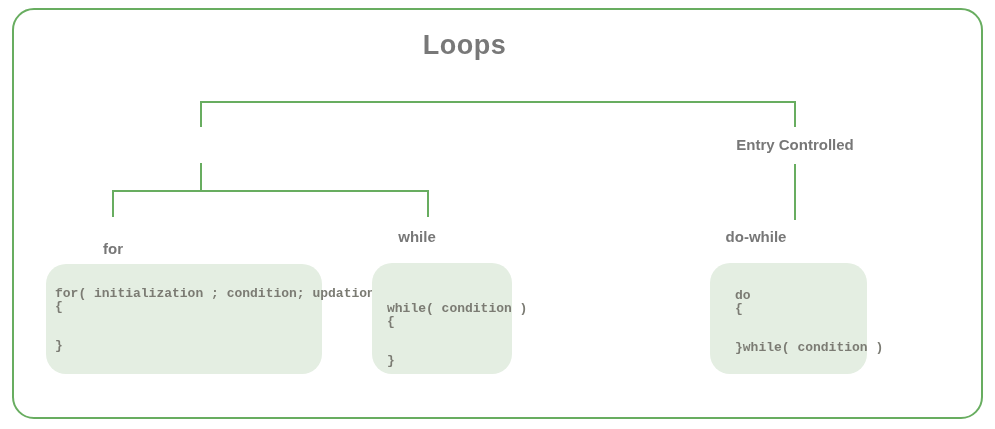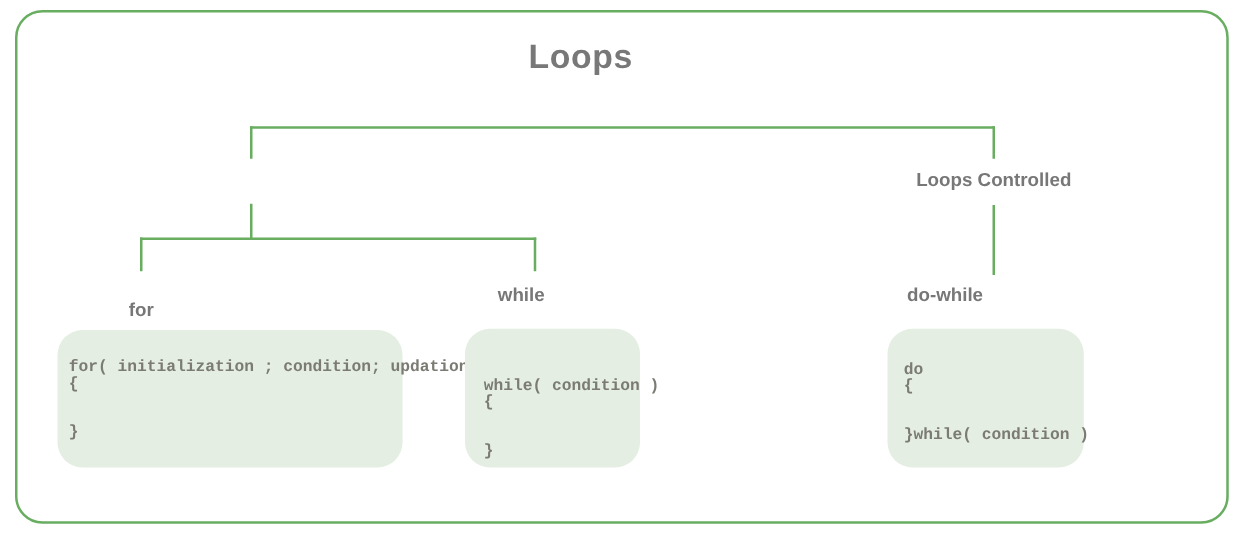--- a/index.html
+++ b/index.html
@@ -83,7 +83,7 @@
   <div class="line vline" style="left:200px; top:101px; height:26px;"></div>
   <div class="line vline" style="left:794px; top:101px; height:26px;"></div>
 
-  <div class="node-label" style="left:795px; top:136px;">Loops Controlled</div>
+  <div class="node-label" style="left:795px; top:136px;">Entry Controlled</div>
 
   <div class="line vline" style="left:200px; top:163px; height:29px;"></div>
   <div class="line hline" style="left:112px; top:190px; width:317px;"></div>

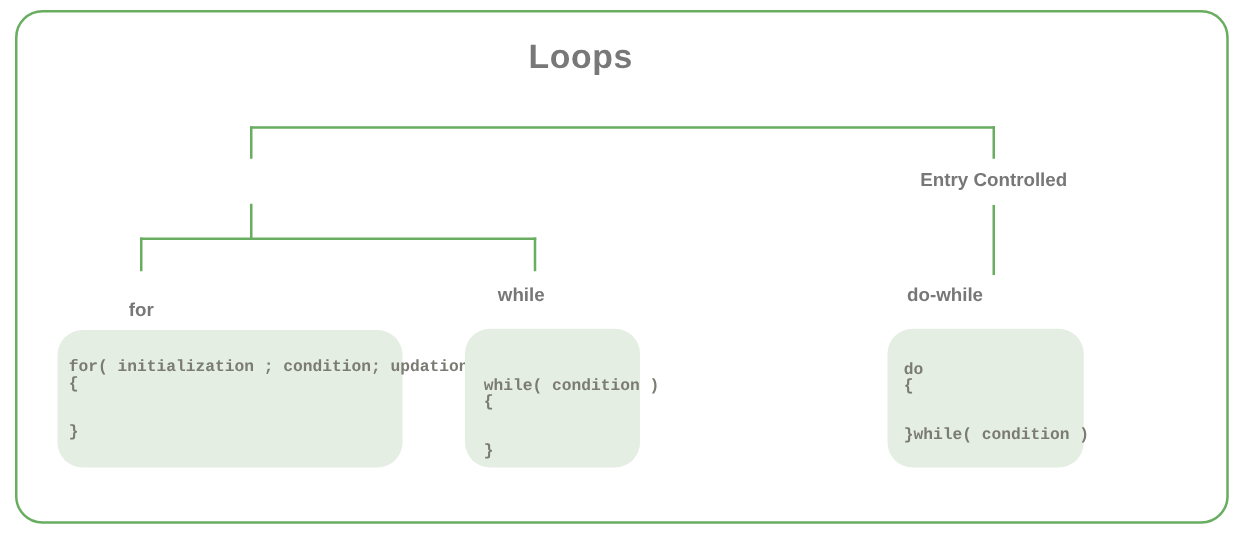--- a/index.html
+++ b/index.html
@@ -68,7 +68,7 @@
   }
   .pad-for   { padding: 23px 6px 0 9px; }
   .pad-while { padding: 39px 6px 0 15px; }
-  .pad-do    { padding: 26px 6px 0 13px; }
+  .pad-do    { padding: 26px 6px 0 25px; }
 </style>
 </head>
 <body>

